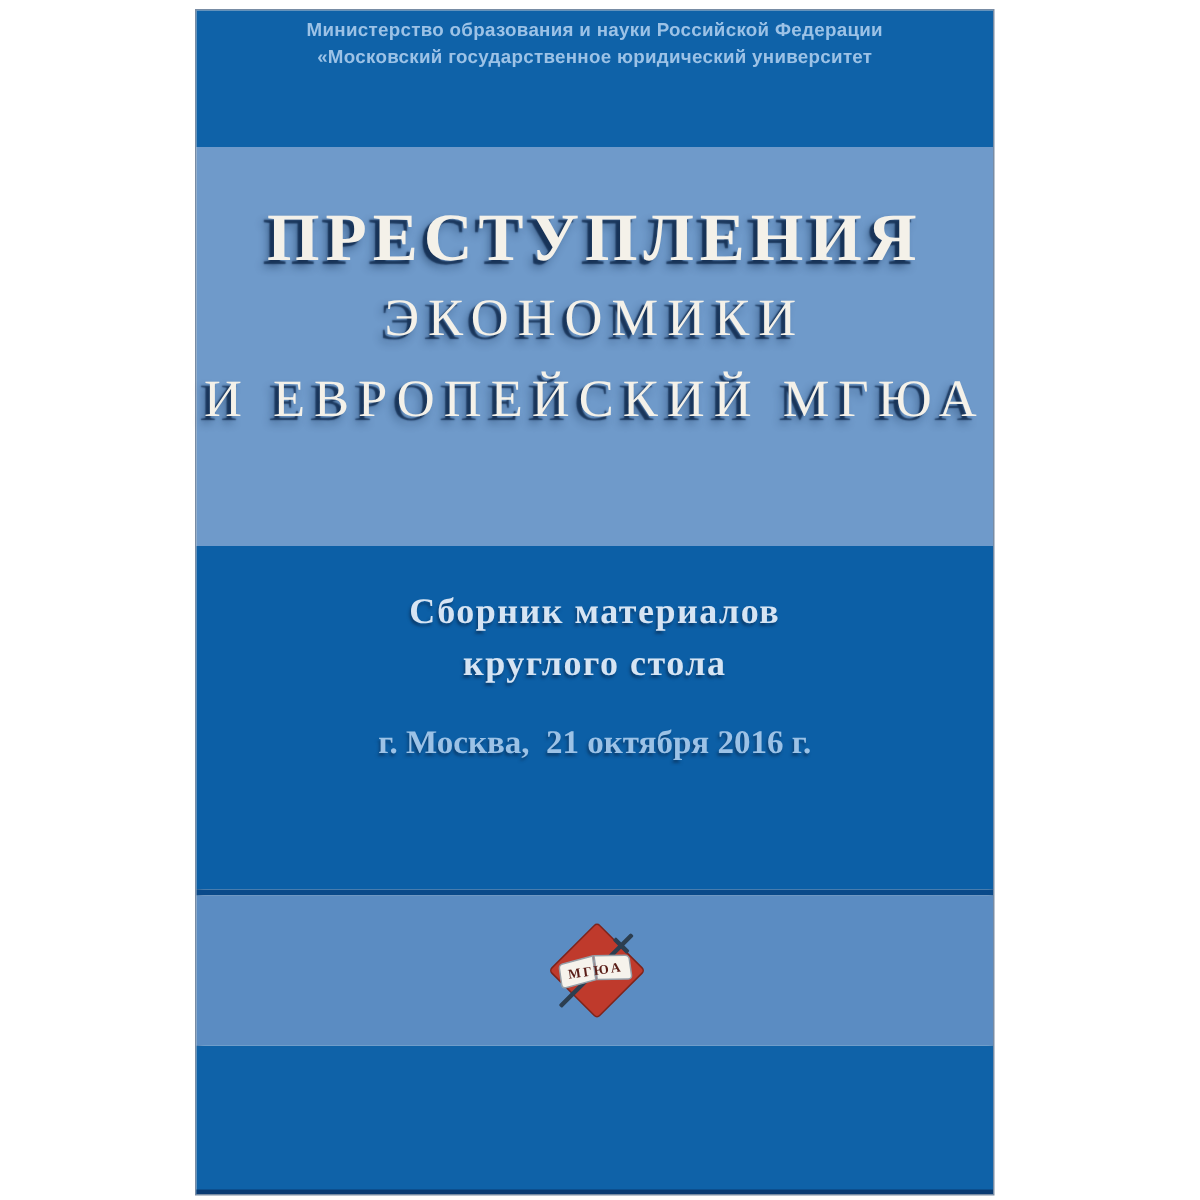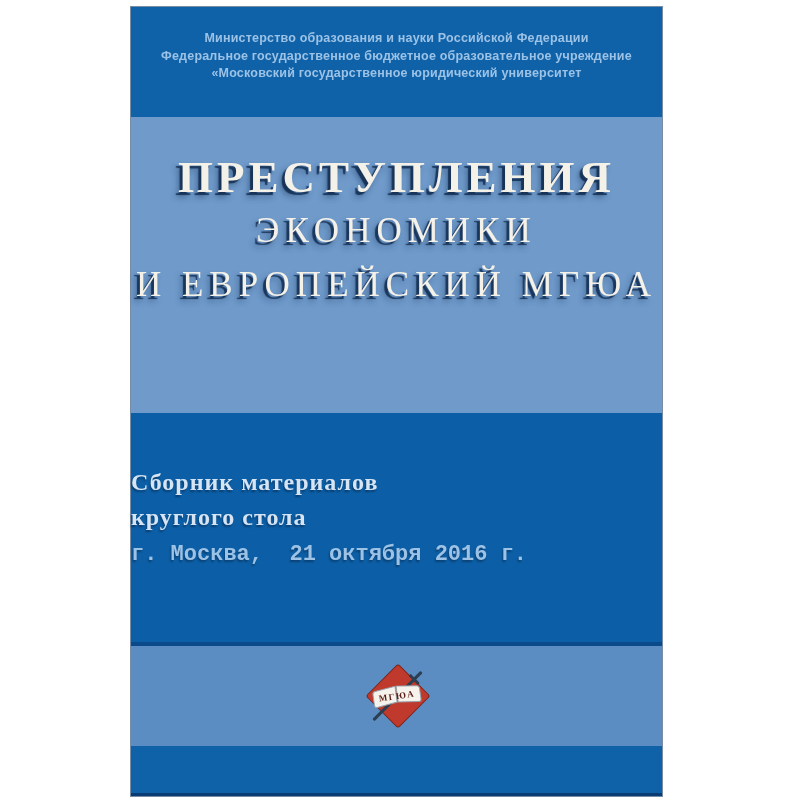--- a/index.html
+++ b/index.html
@@ -33,10 +33,10 @@
   }
   
   .band-header {
-    height: 110px;
+    height: 91px;
     background: #0f62a8;
     box-sizing: border-box;
-    padding-top: 23px;
+    padding-top: 5px;
     text-align: center;
   }
   .hline {

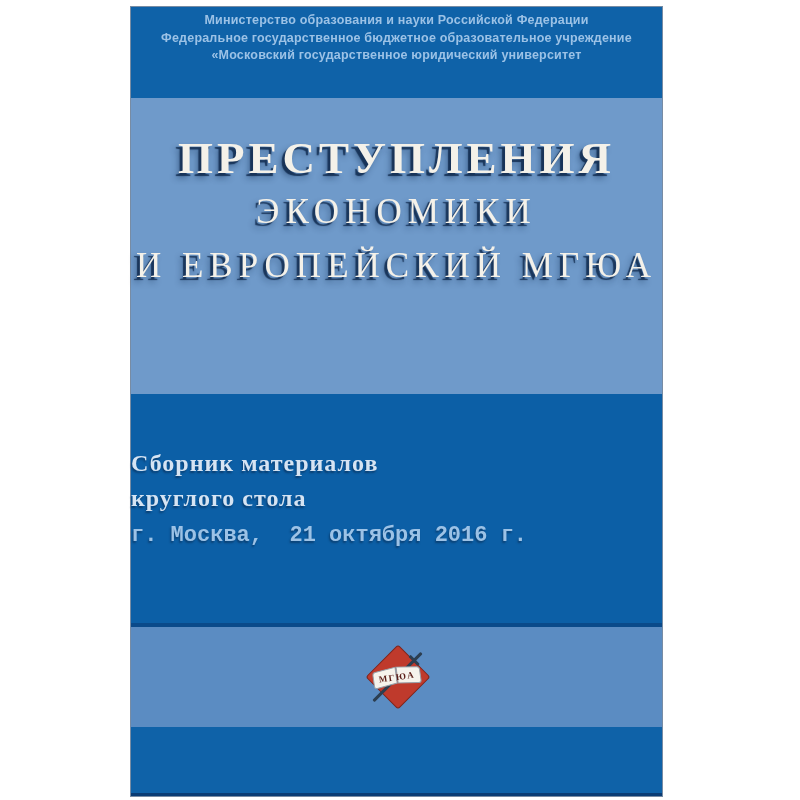--- a/index.html
+++ b/index.html
@@ -192,7 +192,6 @@
 
     <div class="band-header">
       <div class="hline">Министерство образования и науки Российской Федерации</div>
-      <div class="hline">Федеральное государственное бюджетное образовательное учреждение</div>
       <div class="hline">«Московский государственное юридический университет</div>
     </div>
 

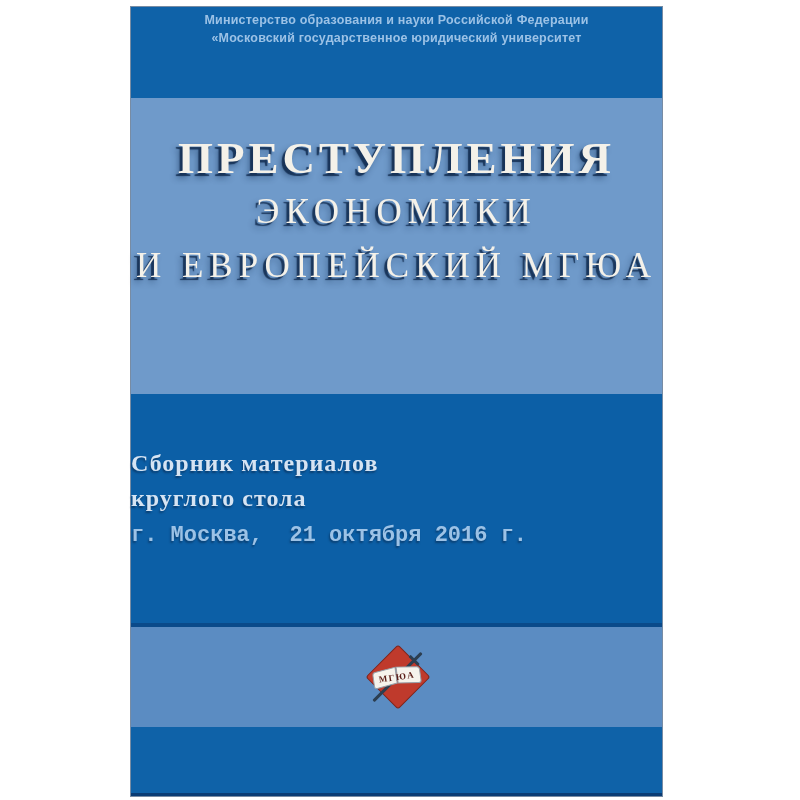--- a/index.html
+++ b/index.html
@@ -48,7 +48,7 @@
     white-space: nowrap;
   }
   .band-title {
-    height: 296px;
+    height: 266px;
     background: #6f9aca;
     box-sizing: border-box;
     padding-top: 33px;

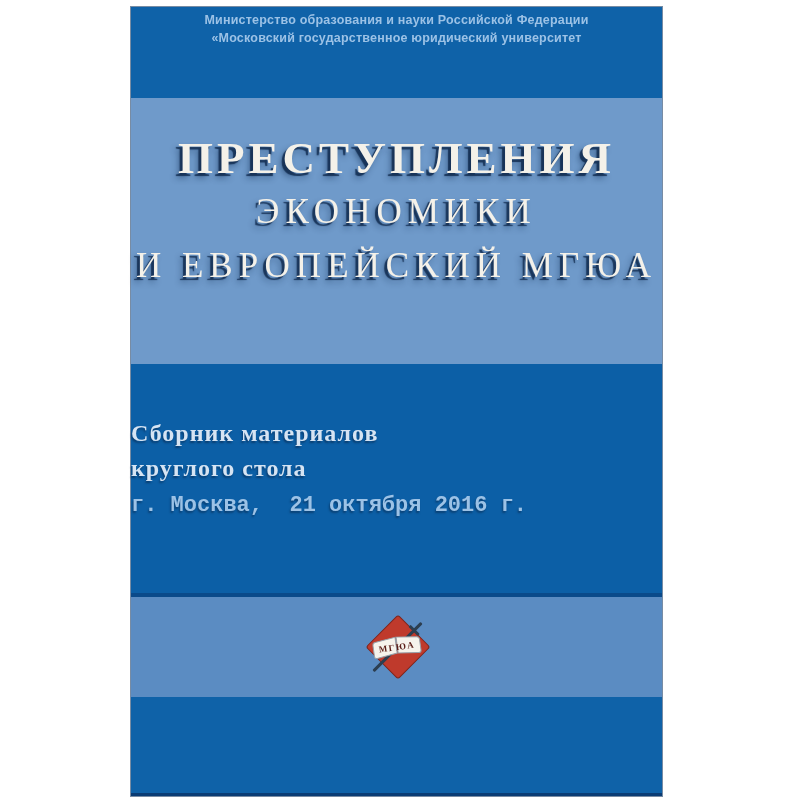--- a/index.html
+++ b/index.html
@@ -76,7 +76,8 @@
     height: 229px;
     background: #0c5fa6;
     box-sizing: border-box;
-    padding-top: 52px;
+    padding-top: 27px;
+    text-align: center;
   }
   .sline {
     font-family: "Liberation Serif", "DejaVu Serif", serif;

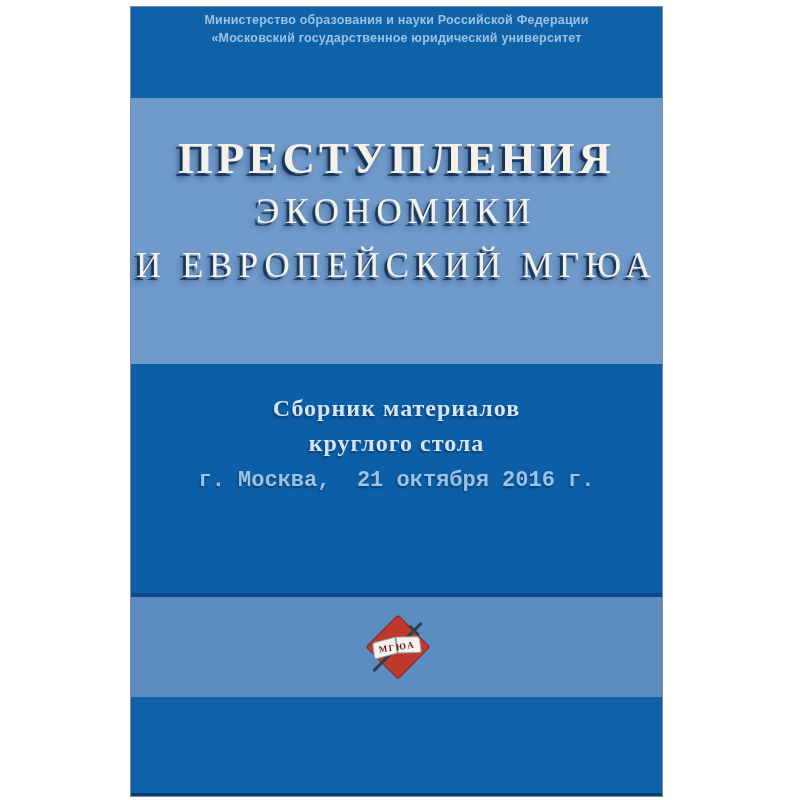--- a/index.html
+++ b/index.html
@@ -90,8 +90,8 @@
     white-space: nowrap;
   }
   .dateline {
-    margin-top: 5px;
-    font-family: Liberation Mono, monospace;
+    margin-top: 19px;
+    font-family: Liberation Serif, serif;
     font-weight: 700;
     font-size: 22px;
     line-height: 30px;

